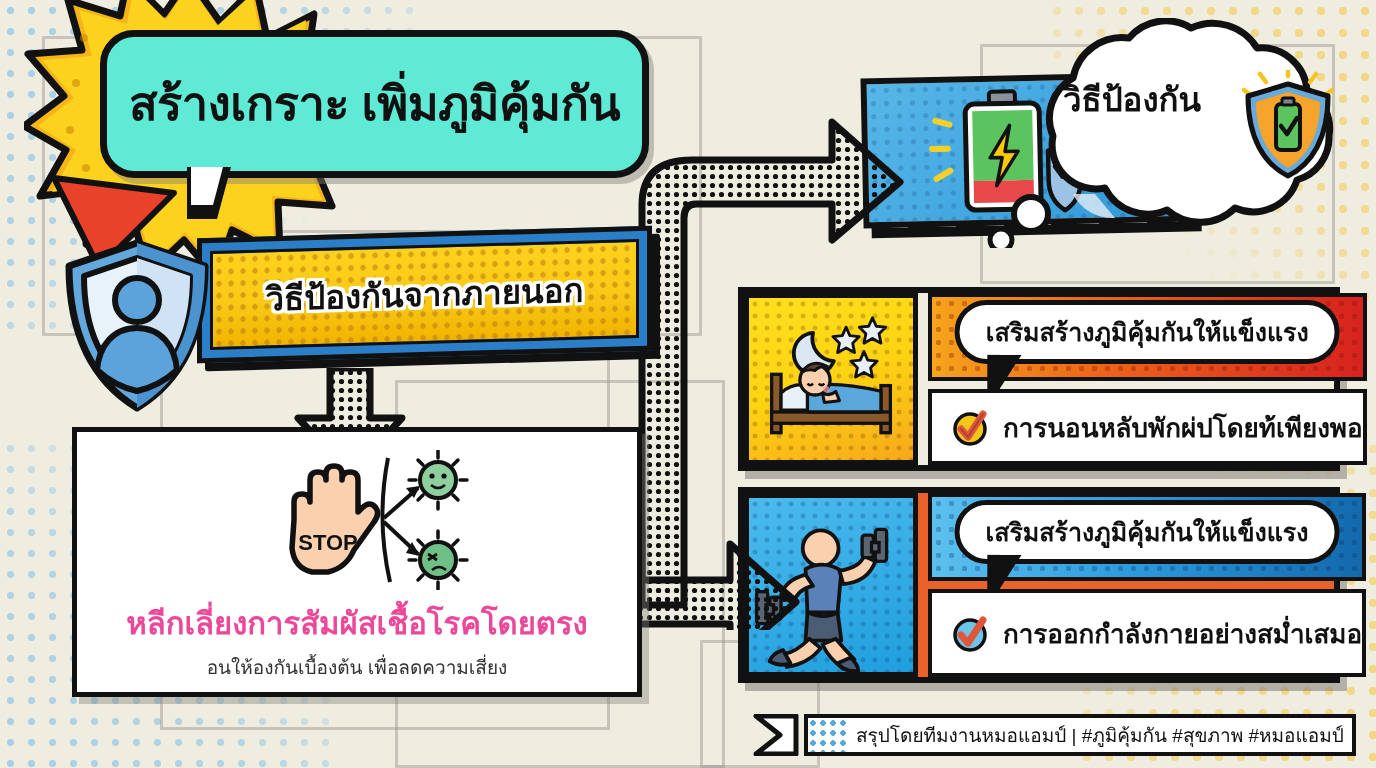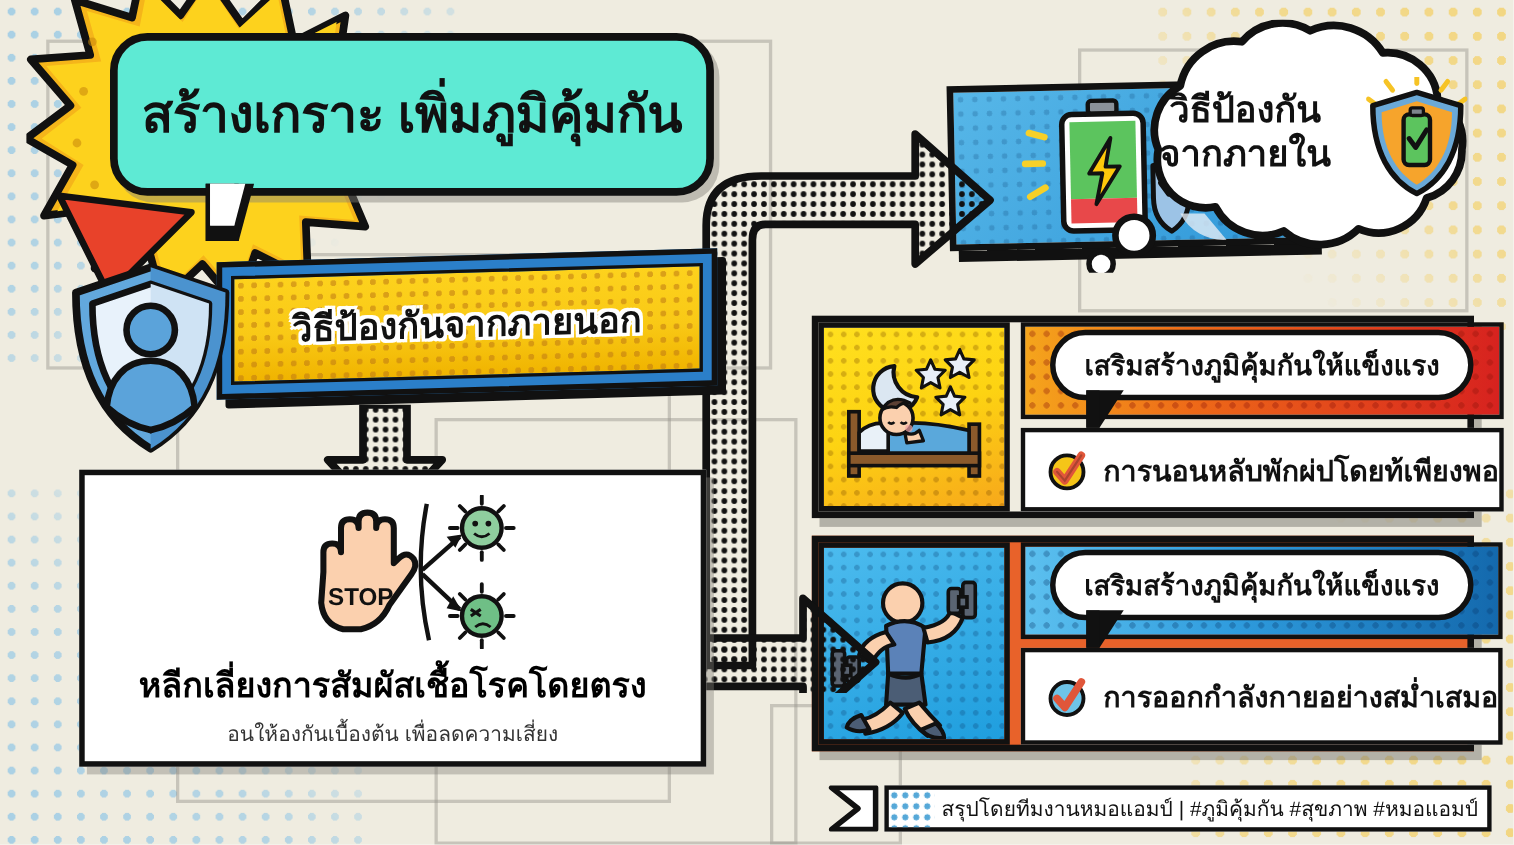--- a/index.html
+++ b/index.html
@@ -402,7 +402,6 @@
     </svg>
     <div class="cloud-text">
       <div>วิธีป้องกัน</div>
-      <div>จากภายใน</div>
     </div>
     <svg class="cloud-shield" viewBox="0 0 92 110">
       <g stroke="#f6c325" stroke-width="4.5" stroke-linecap="round">

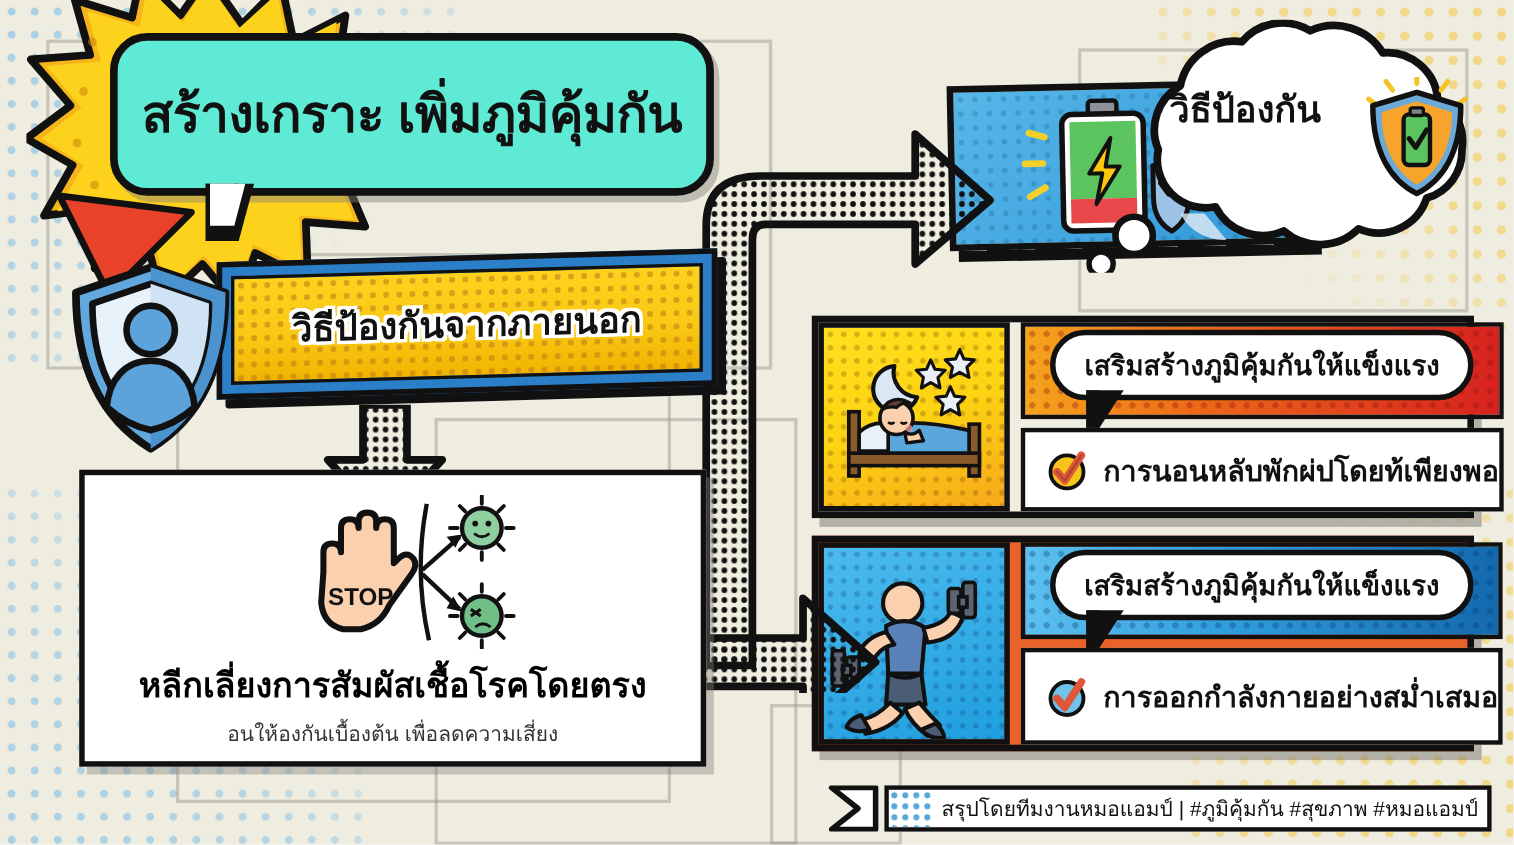--- a/index.html
+++ b/index.html
@@ -129,7 +129,7 @@
     padding-top: 18px;
   }
   .stop-card .hand-box { width: 230px; height: 140px; }
-  .stop-title { font-size: 31px; font-weight: 700; color: #000000; margin-top: 8px; white-space: nowrap; }
+  .stop-title { font-size: 31px; font-weight: 700; color: #ec4899; margin-top: 8px; white-space: nowrap; }
   .stop-sub   { font-size: 19px; font-weight: 400; color: #333; margin-top: 4px; white-space: nowrap; }
 
   

